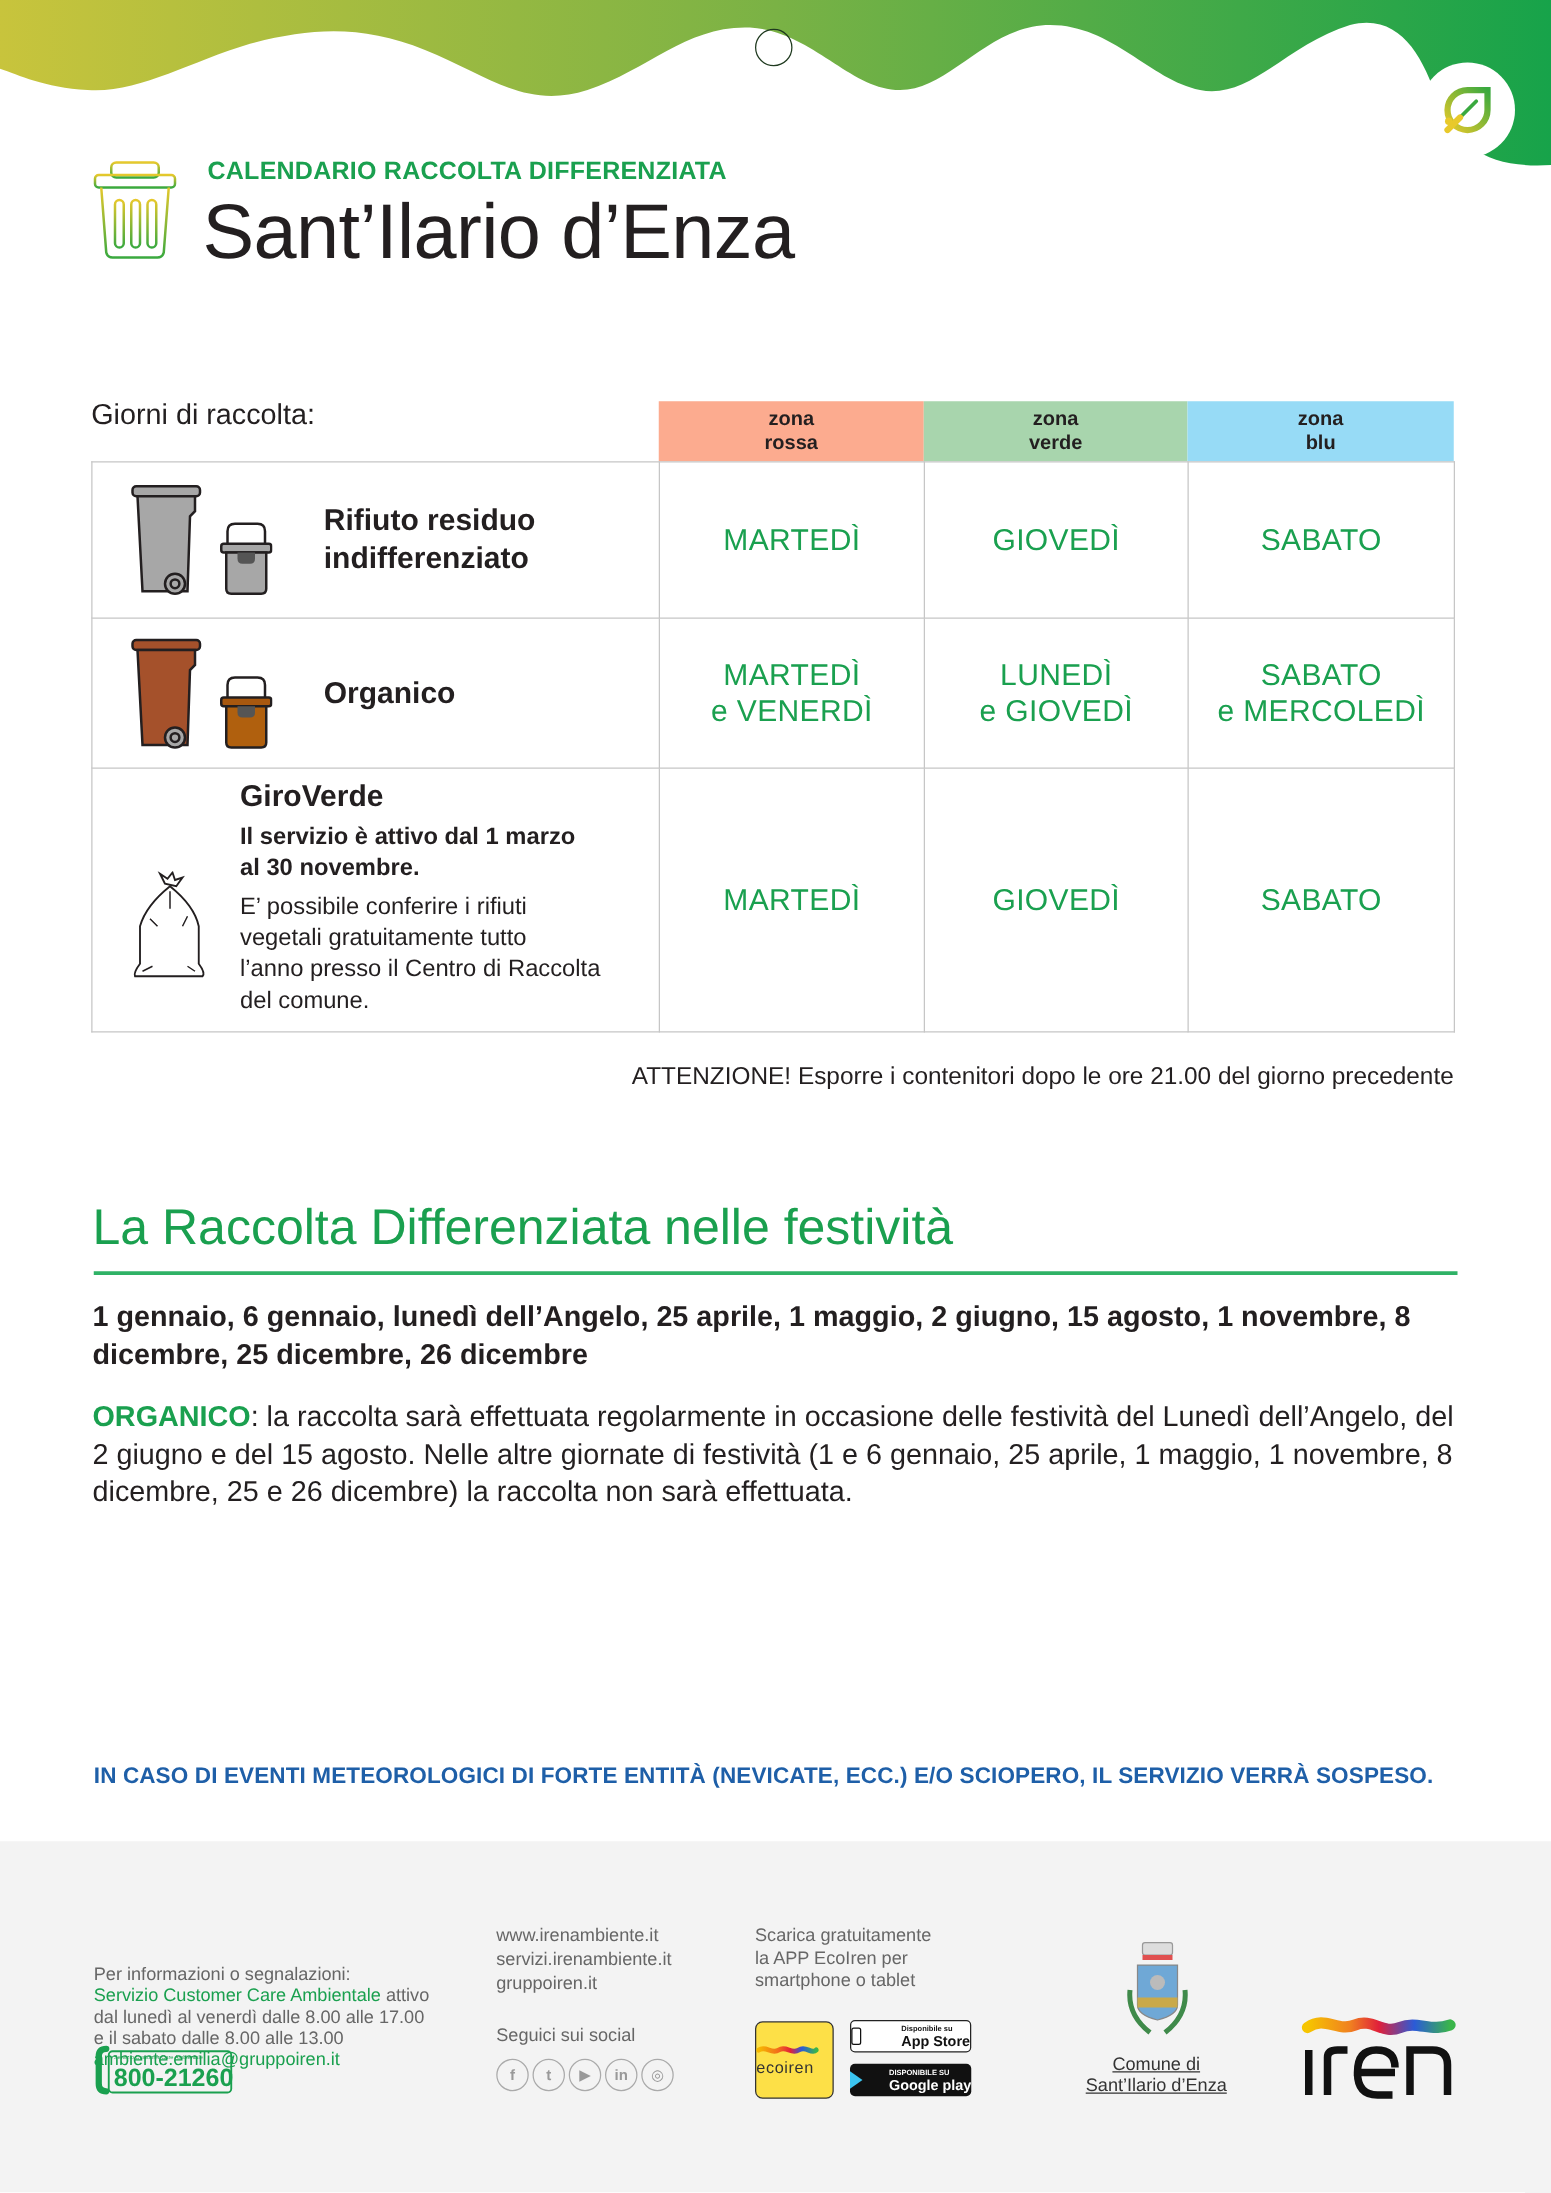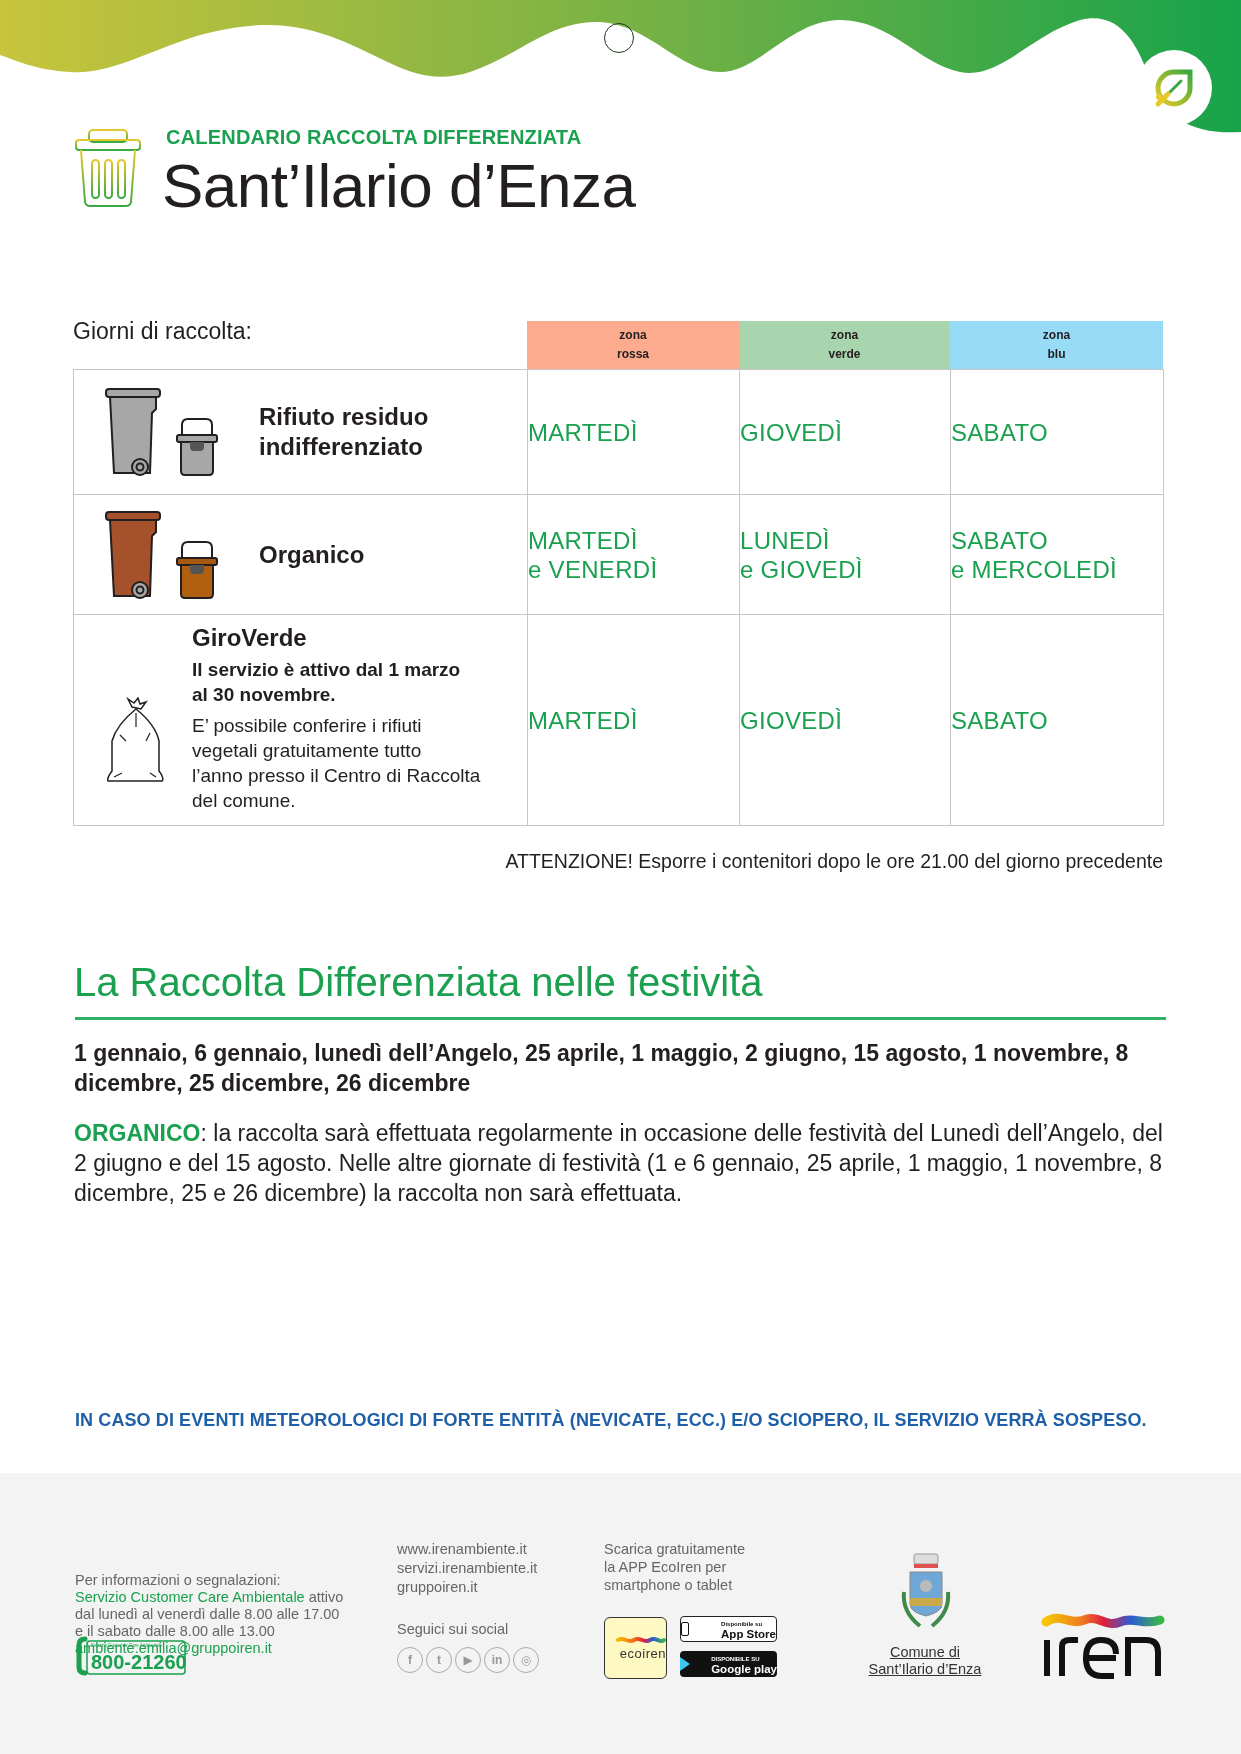--- a/index.html
+++ b/index.html
@@ -16,7 +16,7 @@
 
     .giorni-label { position: absolute; left: 73px; top: 318px; font-size: 23px; color: #231f20; }
 
-    .zone-head { position: absolute; top: 321px; height: 48px; display: flex; flex-direction: column; align-items: center; justify-content: center; font-size: 12px; font-weight: bold; line-height: 19px; color: #231f20; }
+    .zone-head { position: absolute; top: 321px; height: 48px; display: flex; flex-direction: column; align-items: center; justify-content: center; font-size: 16px; font-weight: bold; line-height: 19px; color: #231f20; }
     .zone-rossa { left: 527px; width: 212px; background: #fcab8f; }
     .zone-verde { left: 739px; width: 211px; background: #a8d5ad; }
     .zone-blu   { left: 950px; width: 213px; background: #97dbf6; }

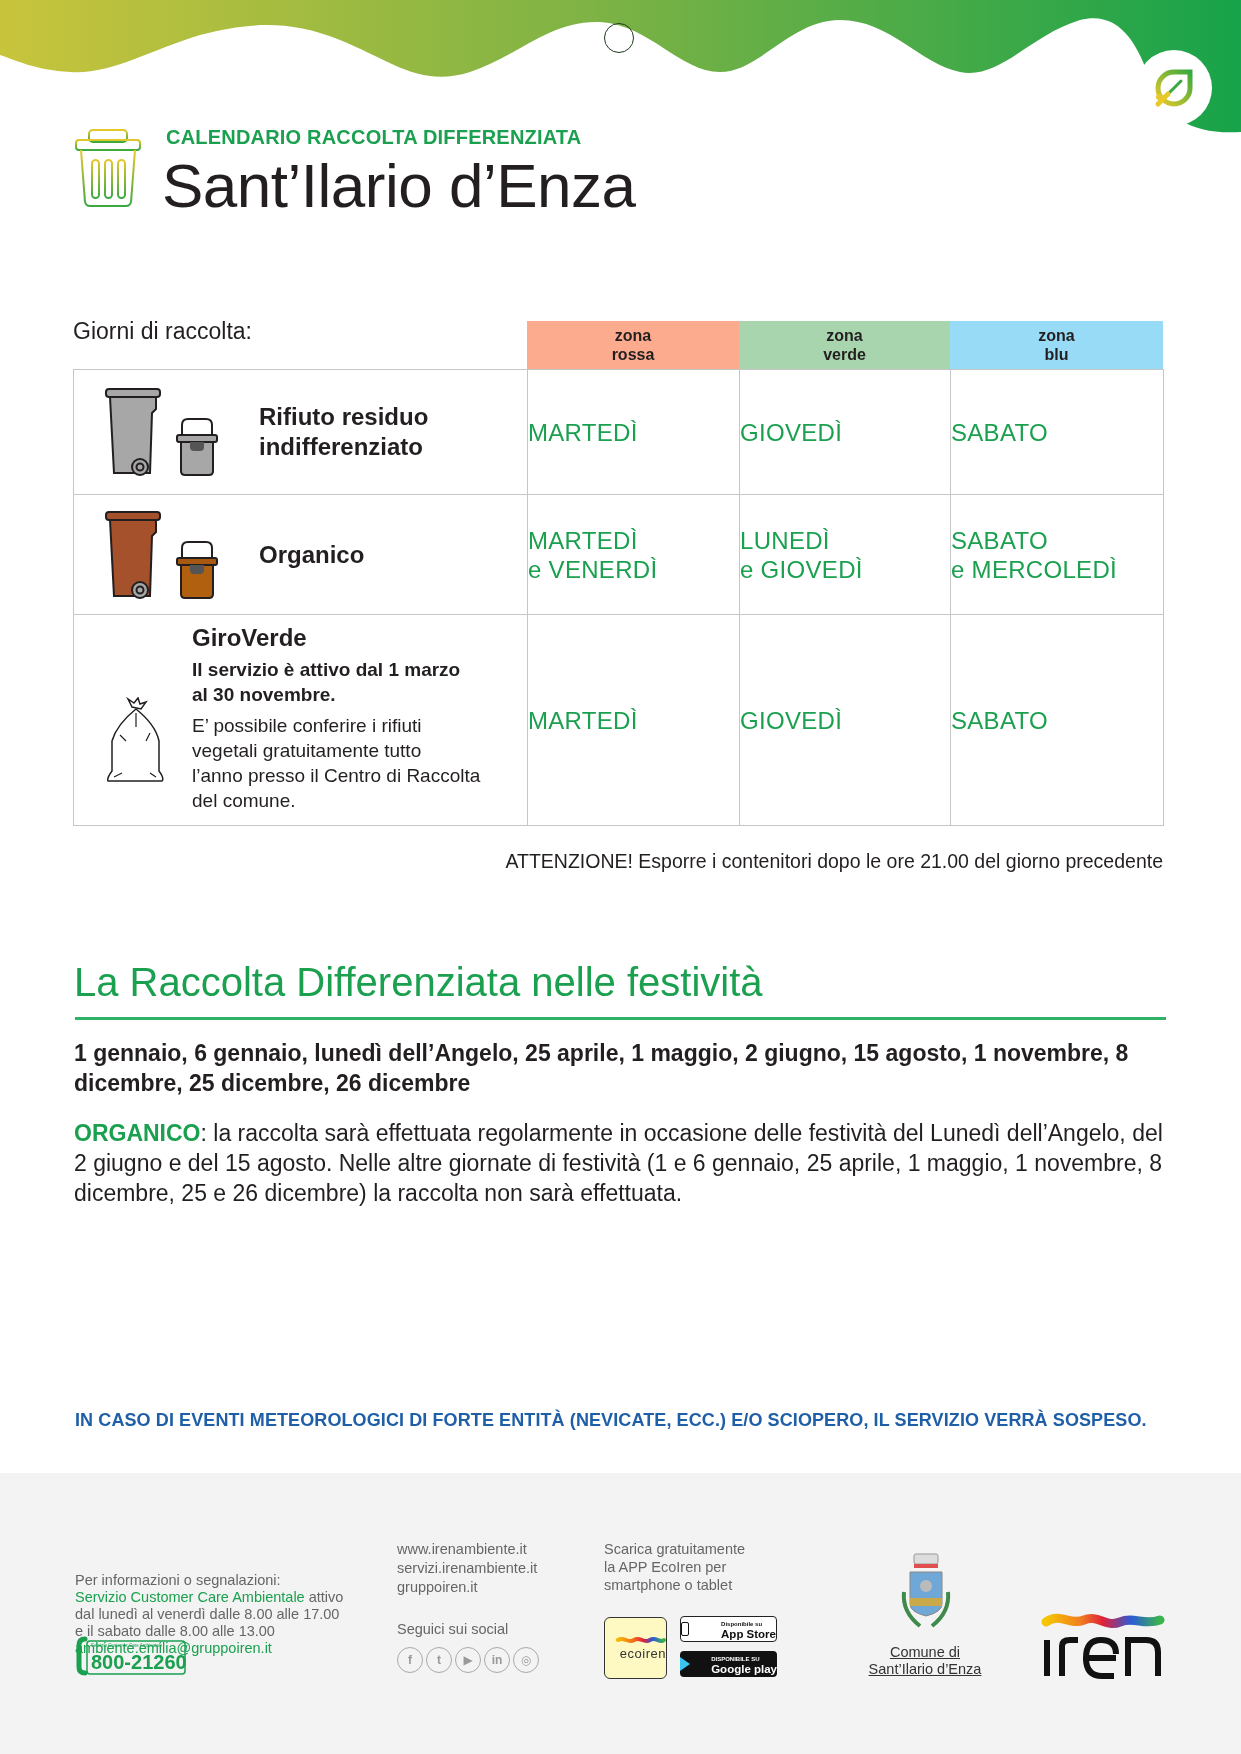--- a/index.html
+++ b/index.html
@@ -30,7 +30,7 @@
     .sched tr.r1 td { height: 125px; }
     .sched tr.r2 td { height: 120px; }
     .sched tr.r3 td { height: 211px; }
-    .day { color: #1aa04f; font-size: 24px; line-height: 29px; letter-spacing: 0.3px; margin-top: 16px; }
+    .day { text-align: center; color: #1aa04f; font-size: 24px; line-height: 29px; letter-spacing: 0.3px; margin-top: 16px; }
     .day span { display: block; }
 
     .waste-cell { position: relative; }

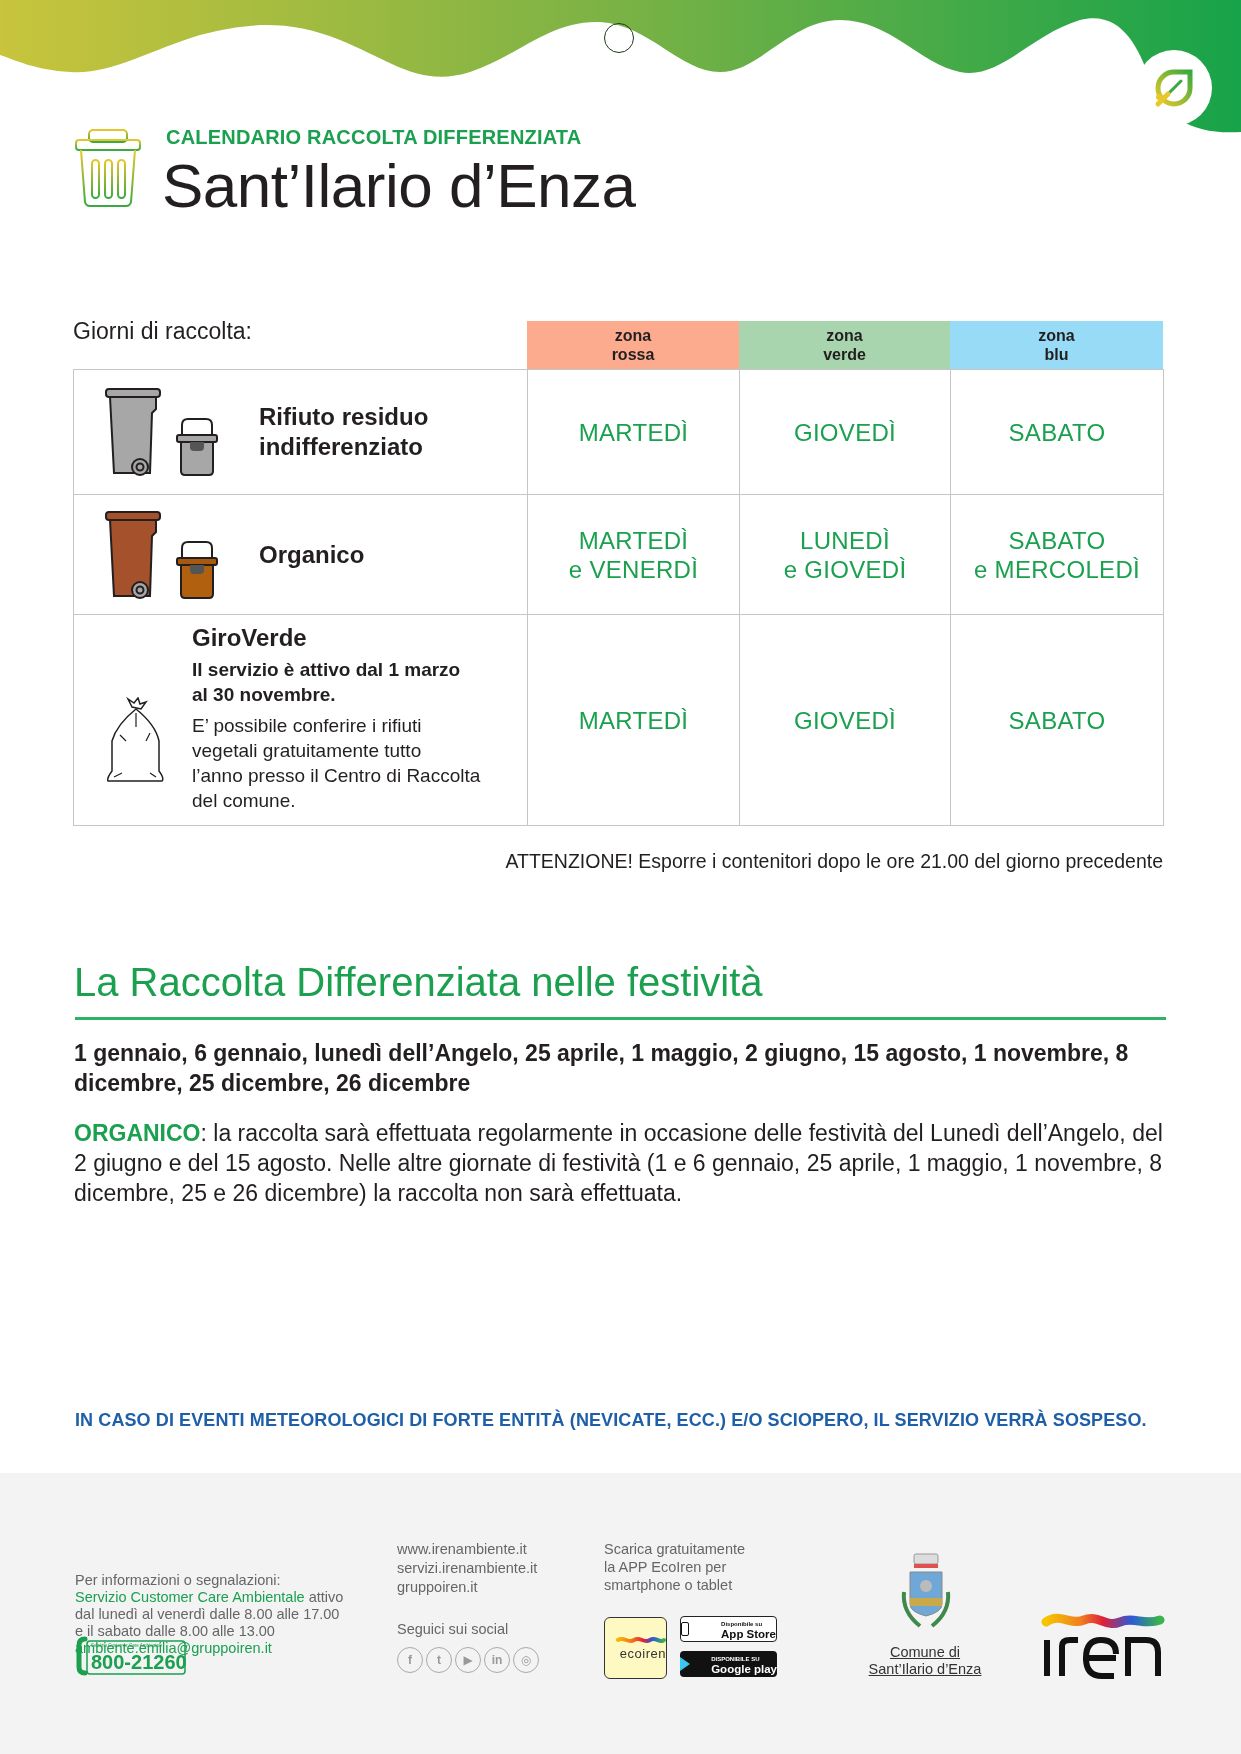--- a/index.html
+++ b/index.html
@@ -64,7 +64,7 @@
     .f-social { position: absolute; left: 397px; top: 1647px; display: flex; gap: 3px; }
     .soc { width: 26px; height: 26px; border: 1.5px solid #aaa; border-radius: 50%; display: flex; align-items: center; justify-content: center; font-size: 12px; font-weight: bold; color: #999; }
     .f-app { position: absolute; left: 604px; top: 1540px; font-size: 14.5px; line-height: 18px; color: #666; }
-    .ecoiren-box { position: absolute; left: 604px; top: 1617px; width: 63px; height: 62px; border: 1.5px solid #333; border-radius: 6px; background: #fef9c3; display: flex; flex-direction: column; align-items: flex-end; justify-content: center; }
+    .ecoiren-box { position: absolute; left: 604px; top: 1617px; width: 63px; height: 62px; border: 1.5px solid #333; border-radius: 6px; background: #fde047; display: flex; flex-direction: column; align-items: flex-start; justify-content: center; }
     .ecoiren-box .lbl { font-size: 13px; color: #333; letter-spacing: 0.5px; margin-top: 2px; }
     .store { position: absolute; left: 680px; width: 97px; height: 26px; border-radius: 4px; display: flex; align-items: center; justify-content: space-between; gap: 4px; }
     .store-apple { top: 1616px; border: 1.5px solid #222; background: #fff; color: #111; }

